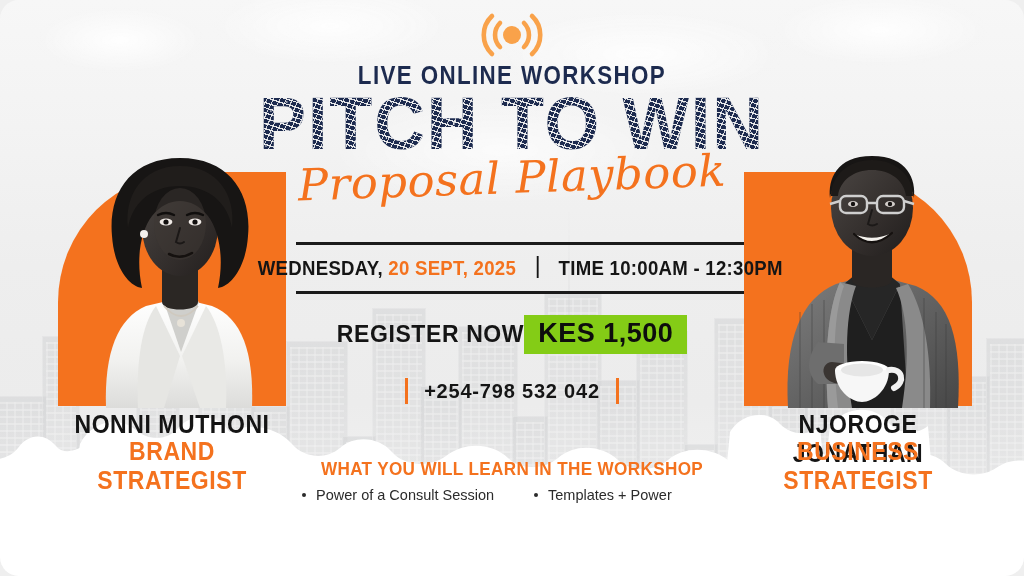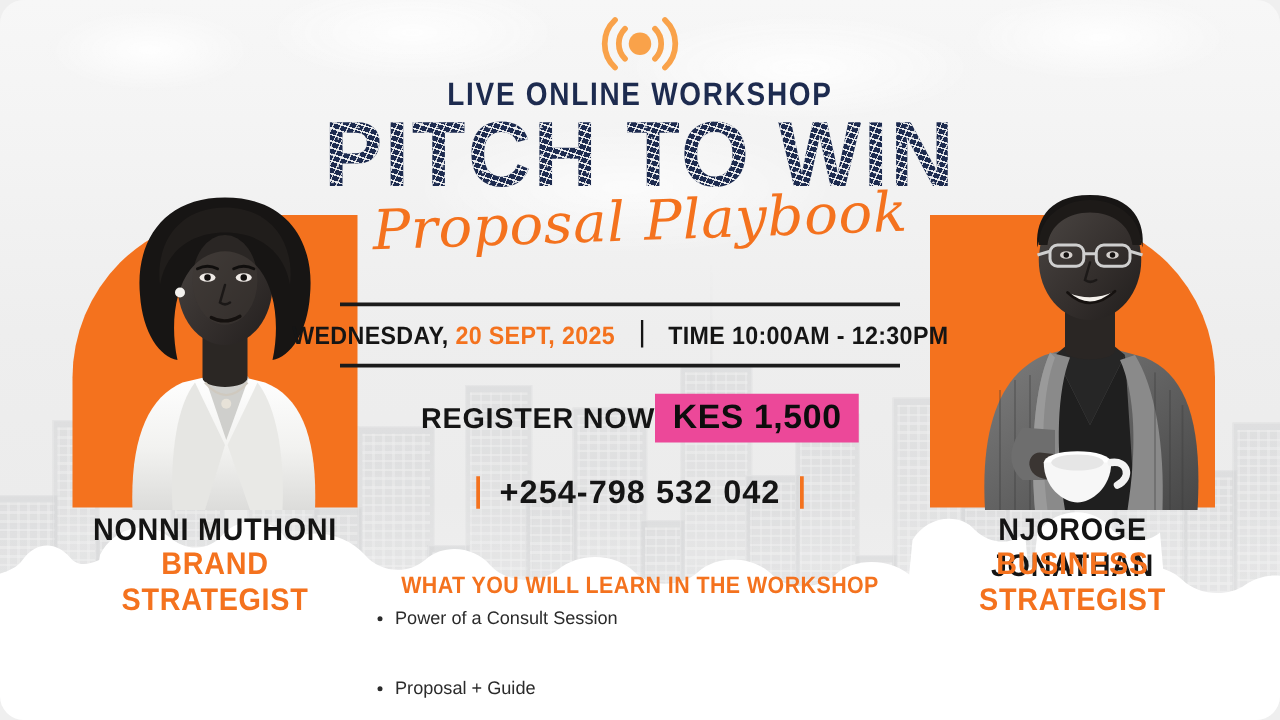--- a/index.html
+++ b/index.html
@@ -119,7 +119,7 @@
 
   
   .databar{
-    position:absolute; left:272px; top:242px; width:448px; height:52px;
+    position:absolute; left:296px; top:242px; width:448px; height:52px;
     border-top:3px solid #1b1b1b;
     border-bottom:3px solid #1b1b1b;
     display:flex; align-items:center; justify-content:center;

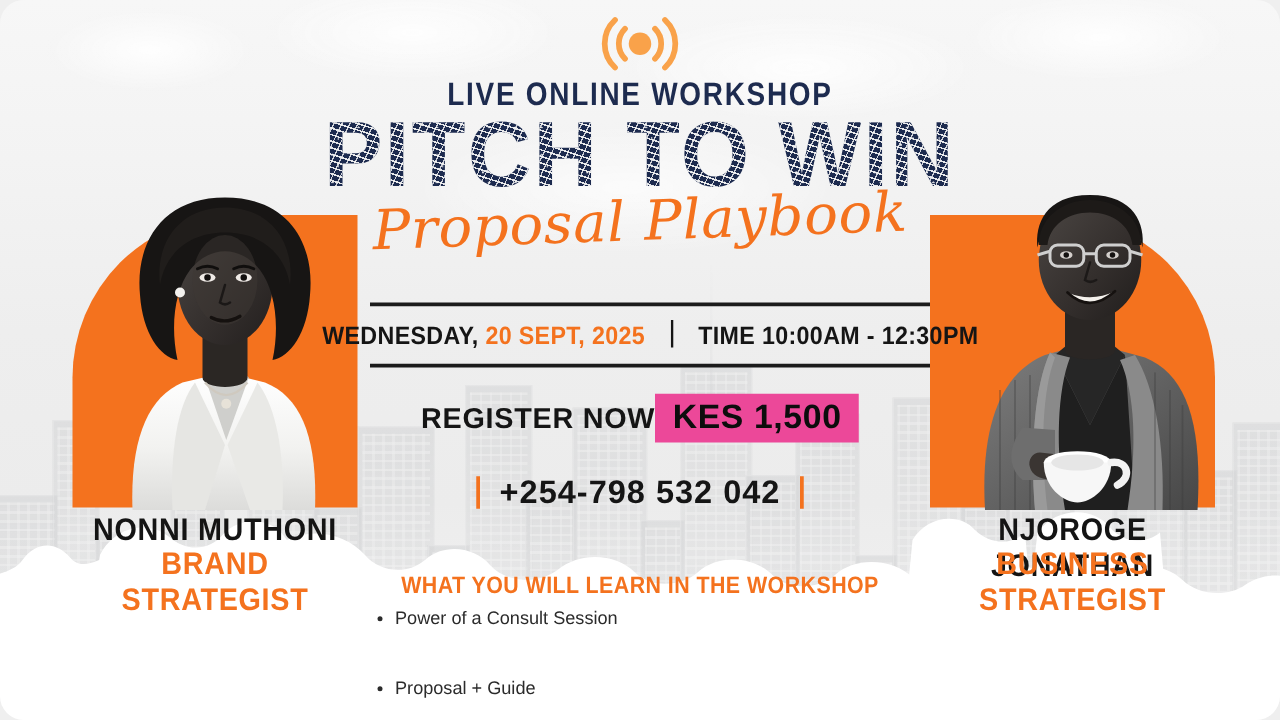--- a/index.html
+++ b/index.html
@@ -153,7 +153,7 @@
     font-weight:700; font-size:23px; letter-spacing:.6px; color:#151515;
   }
   .price-badge{
-    background:#ec4899;
+    background:#84cc16;
     color:#0d0d0d;
     font-family:"Liberation Sans Narrow","Liberation Sans", sans-serif;
     font-weight:700;

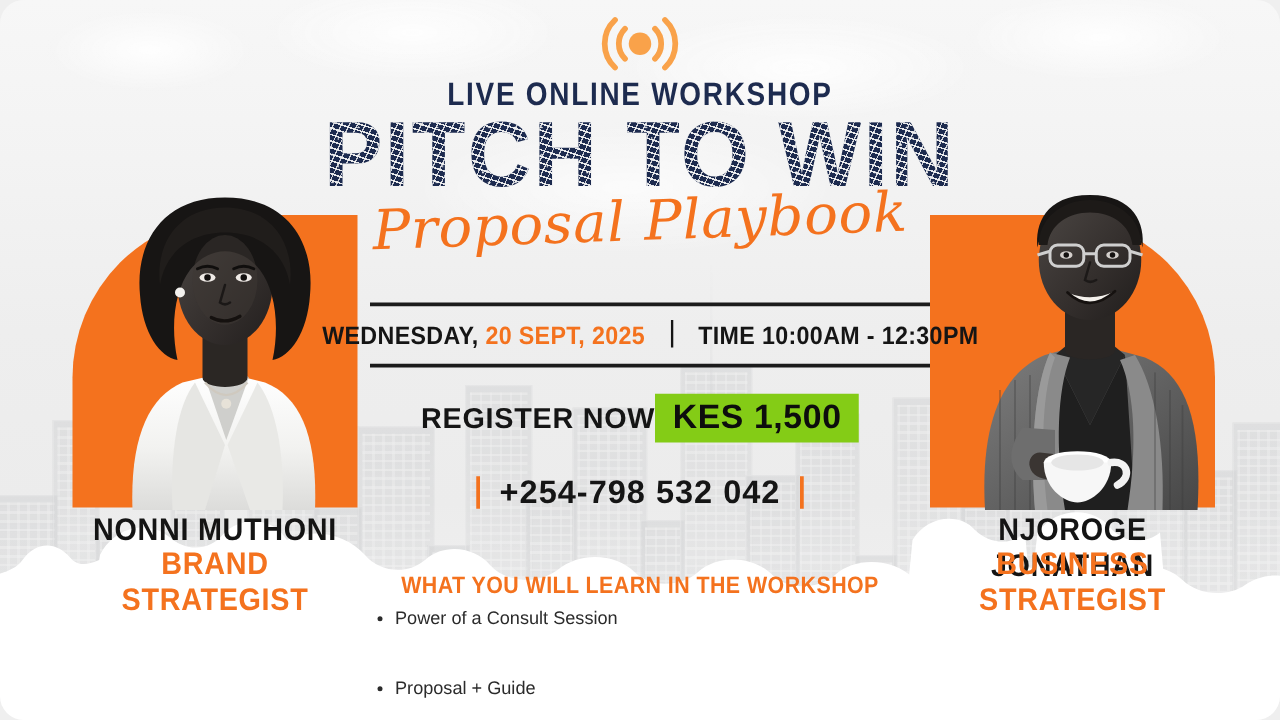--- a/index.html
+++ b/index.html
@@ -173,7 +173,7 @@
   .phone .bar{ width:3px; height:26px; background:#f4721e; }
   .phone .num{
     font-family:"Liberation Sans", sans-serif;
-    font-weight:700; font-size:26px; letter-spacing:.8px; color:#151515;
+    font-weight:700; font-size:20px; letter-spacing:.8px; color:#151515;
     padding:0 16px;
     white-space:nowrap;
   }

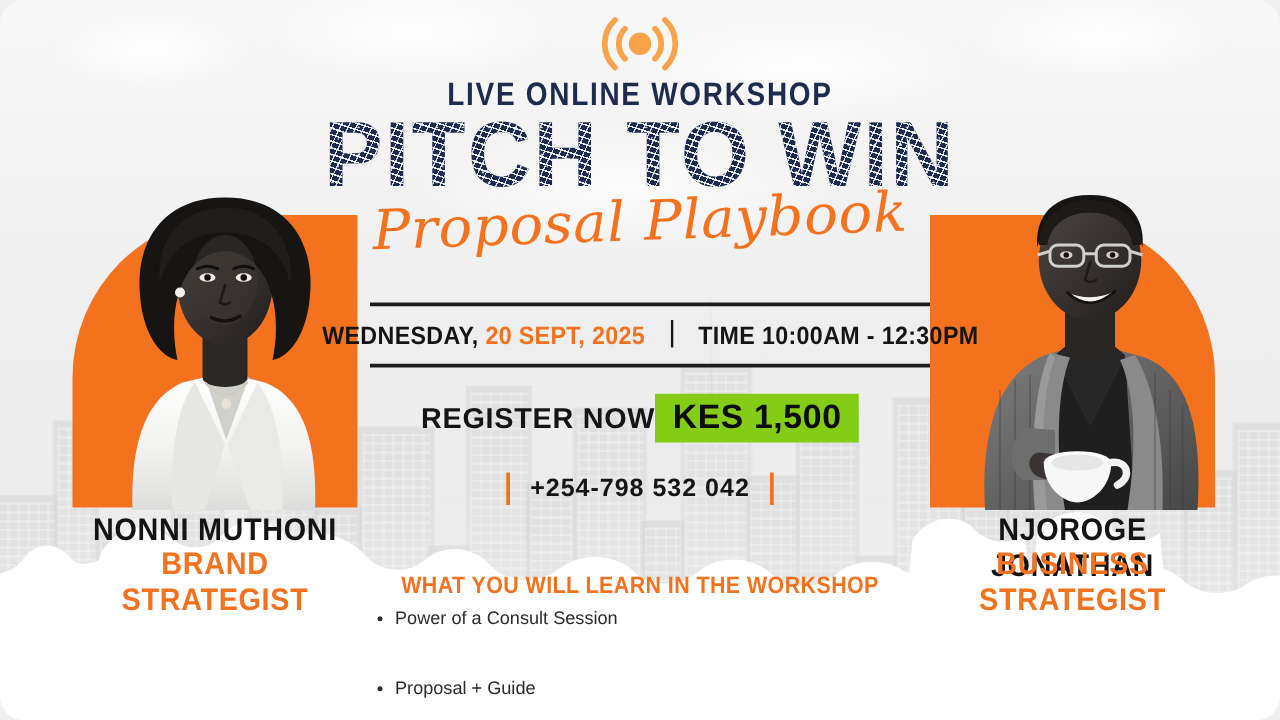--- a/index.html
+++ b/index.html
@@ -226,7 +226,6 @@
     position:absolute; left:300px; top:484px; width:430px;
     display:flex; gap:34px;
     z-index:6;
-    flex-direction:column;
   }
   .learn-col{ flex:1; }
   .learn-col li{

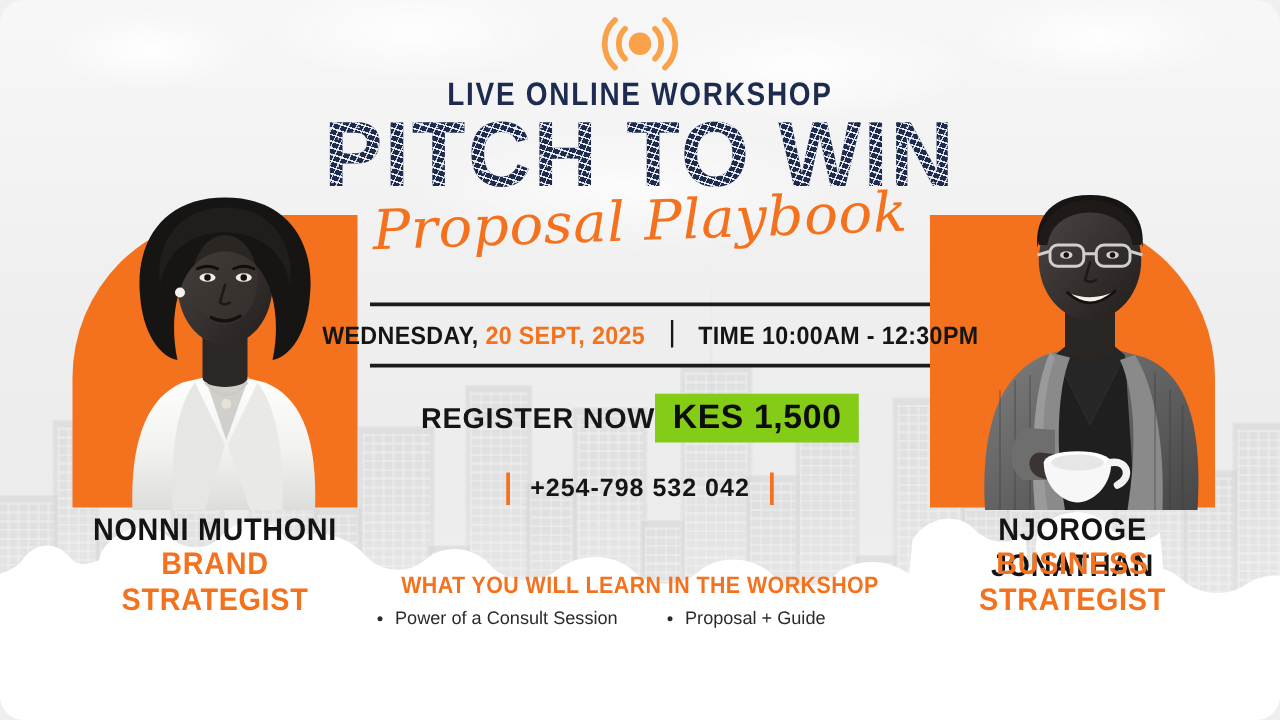--- a/index.html
+++ b/index.html
@@ -481,7 +481,7 @@
       <li>Power of a Consult Session</li>
     </ul>
     <ul class="learn-col">
-      <li>Proposal + Guide</li>
+      <li>Templates + Power</li>
     </ul>
   </div>
 

